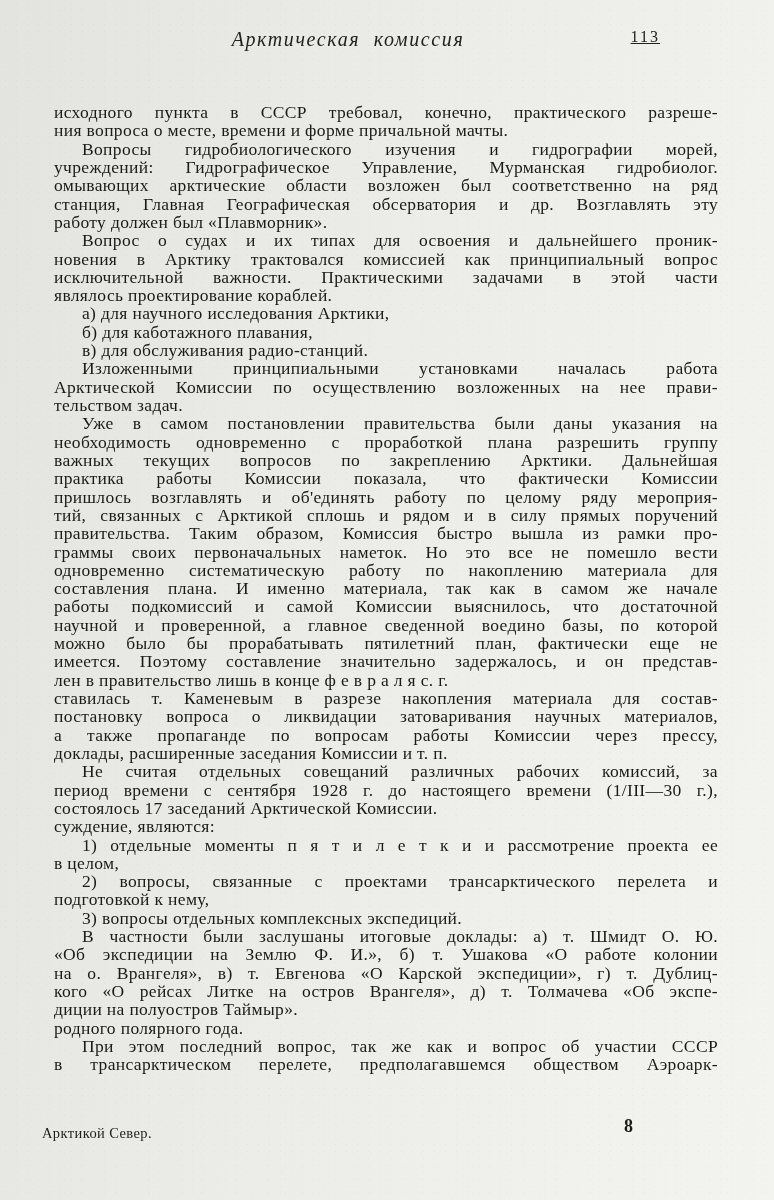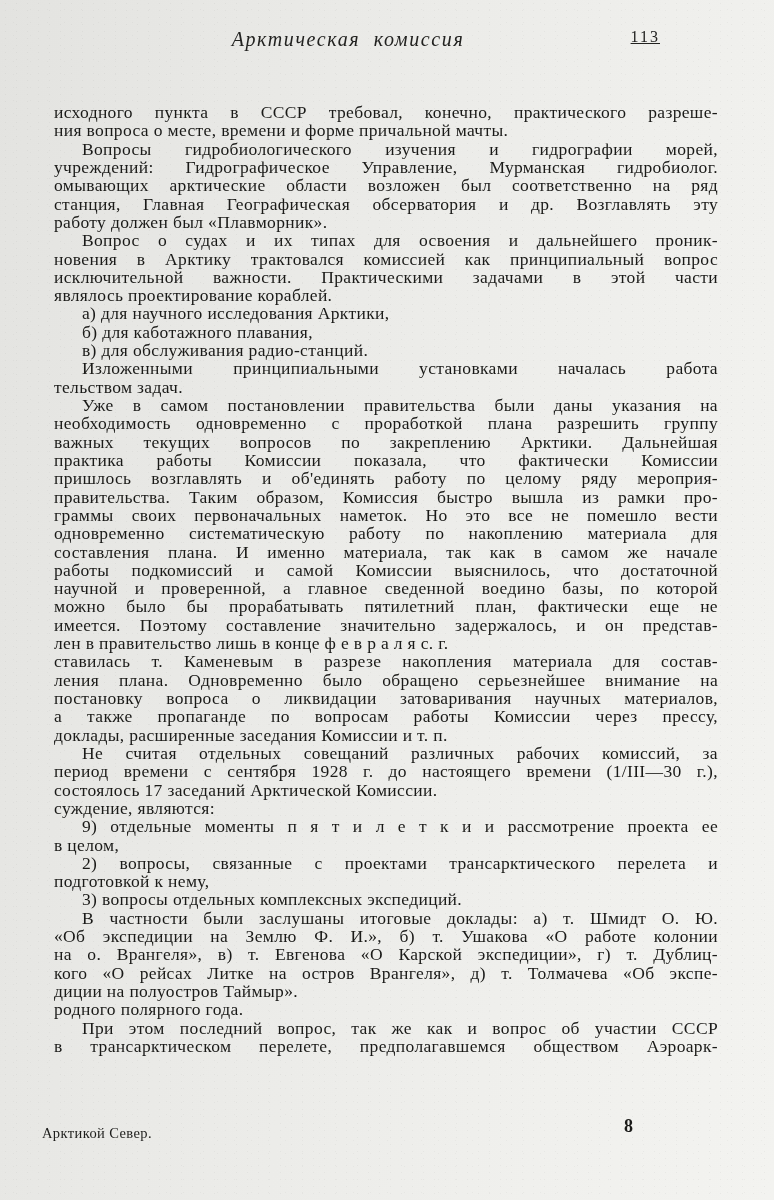--- a/index.html
+++ b/index.html
@@ -121,6 +121,7 @@
       <div class="line ind">б) для каботажного плавания,</div>
       <div class="line ind">в) для обслуживания радио-станций.</div>
       <div class="line ind just">Изложенными принципиальными установками началась работа</div>
+      <div class="line just">Арктической Комиссии по осуществлению возложенных на нее прави-</div>
       <div class="line">тельством задач.</div>
       <div class="line ind just">Уже в самом постановлении правительства были даны указания на</div>
       <div class="line just">необходимость одновременно с проработкой плана разрешить группу</div>

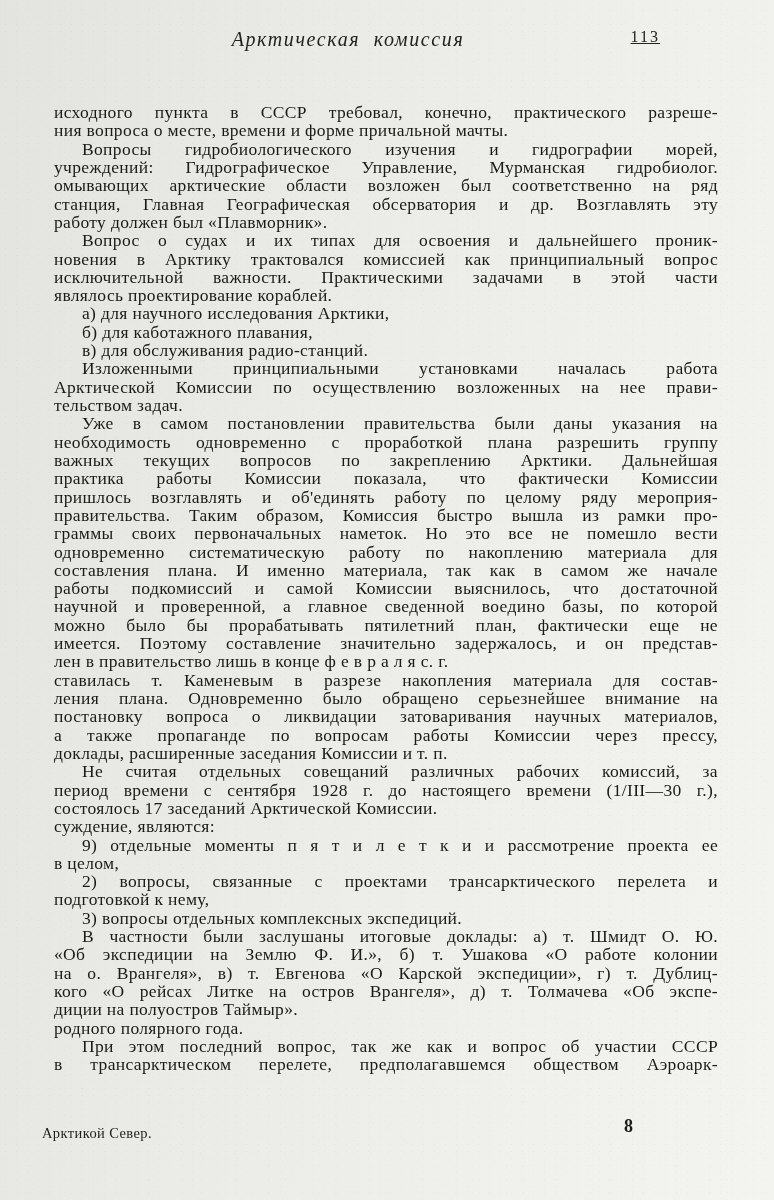--- a/index.html
+++ b/index.html
@@ -128,6 +128,7 @@
       <div class="line just">важных текущих вопросов по закреплению Арктики. Дальнейшая</div>
       <div class="line just">практика работы Комиссии показала, что фактически Комиссии</div>
       <div class="line just">пришлось возглавлять и об'единять работу по целому ряду мероприя-</div>
+      <div class="line just">тий, связанных с Арктикой сплошь и рядом и в силу прямых поручений</div>
       <div class="line just">правительства. Таким образом, Комиссия быстро вышла из рамки про-</div>
       <div class="line just">граммы своих первоначальных наметок. Но это все не помешло вести</div>
       <div class="line just">одновременно систематическую работу по накоплению материала для</div>

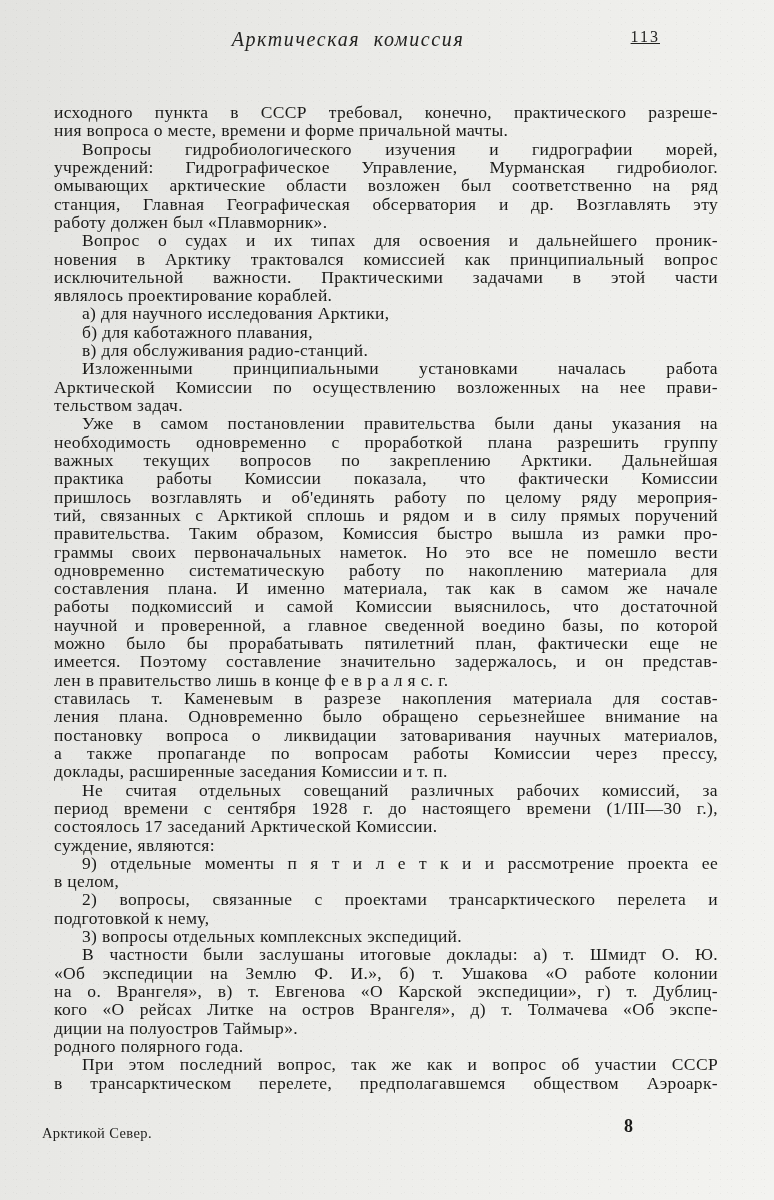--- a/index.html
+++ b/index.html
@@ -139,7 +139,6 @@
       <div class="line just">имеется. Поэтому составление значительно задержалось, и он представ-</div>
       <div class="line">лен в правительство лишь в конце ф е в р а л я  с. г.</div>
       <div class="line just">ставилась т. Каменевым в разрезе накопления материала для состав-</div>
-      <div class="line just">ления плана. Одновременно было обращено серьезнейшее внимание на</div>
       <div class="line just">постановку вопроса о ликвидации затоваривания научных материалов,</div>
       <div class="line just">а также пропаганде по вопросам работы Комиссии через прессу,</div>
       <div class="line">доклады, расширенные заседания Комиссии и т. п.</div>

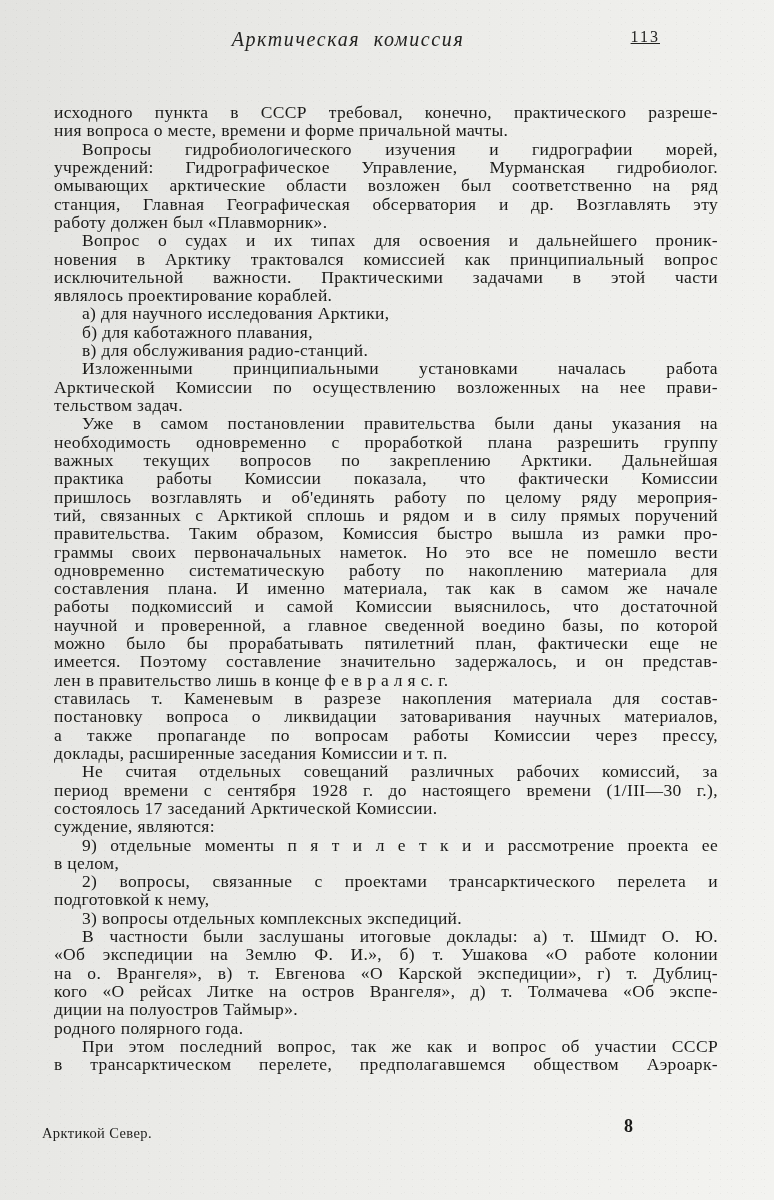--- a/index.html
+++ b/index.html
@@ -146,7 +146,7 @@
       <div class="line just">период времени с сентября 1928 г. до настоящего времени (1/III—30 г.),</div>
       <div class="line">состоялось 17 заседаний Арктической Комиссии.</div>
       <div class="line">суждение, являются:</div>
-      <div class="line ind just">9) отдельные моменты п я т и л е т к и и рассмотрение проекта ее</div>
+      <div class="line ind just">1) отдельные моменты п я т и л е т к и и рассмотрение проекта ее</div>
       <div class="line">в целом,</div>
       <div class="line ind just">2) вопросы, связанные с проектами трансарктического перелета и</div>
       <div class="line">подготовкой к нему,</div>

